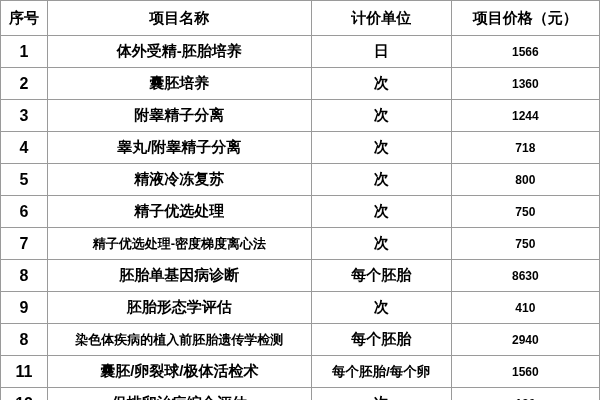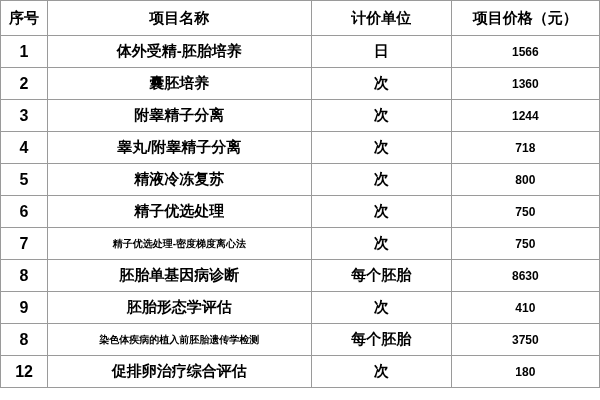--- a/index.html
+++ b/index.html
@@ -53,7 +53,7 @@
     overflow: hidden;
   }
   td.cell-name.tight {
-    font-size: 10px;
+    font-size: 13px;
   }
   td.cell-unit {
     font-size: 15px;

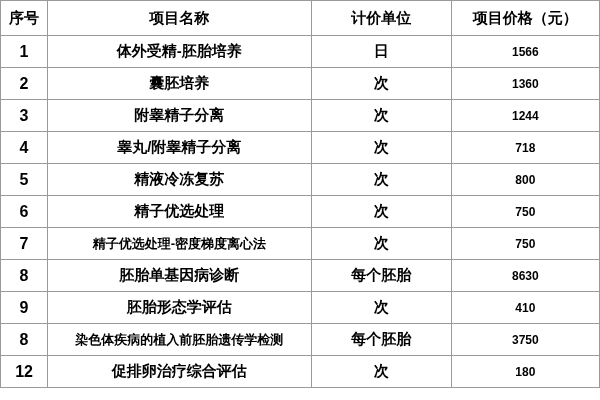--- a/index.html
+++ b/index.html
@@ -146,7 +146,7 @@
         <td class="cell-index">8</td>
         <td class="cell-name tight">染色体疾病的植入前胚胎遗传学检测</td>
         <td class="cell-unit">每个胚胎</td>
-        <td class="cell-price">3750</td>
+        <td class="cell-price">2940</td>
       </tr>
       <tr>
         <td class="cell-index">12</td>

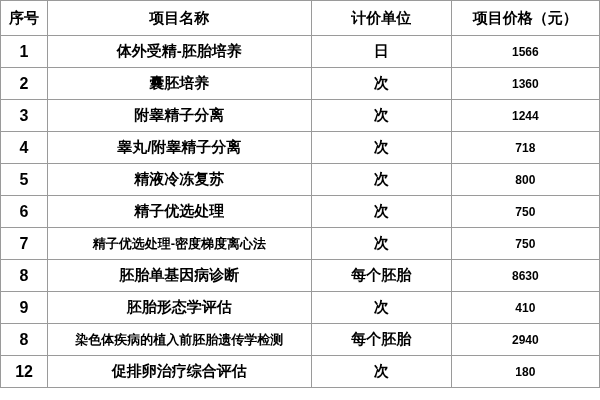--- a/index.html
+++ b/index.html
@@ -149,6 +149,12 @@
         <td class="cell-price">2940</td>
       </tr>
       <tr>
+        <td class="cell-index">11</td>
+        <td class="cell-name">囊胚/卵裂球/极体活检术</td>
+        <td class="cell-unit tight">每个胚胎/每个卵</td>
+        <td class="cell-price">1560</td>
+      </tr>
+      <tr>
         <td class="cell-index">12</td>
         <td class="cell-name">促排卵治疗综合评估</td>
         <td class="cell-unit">次</td>

